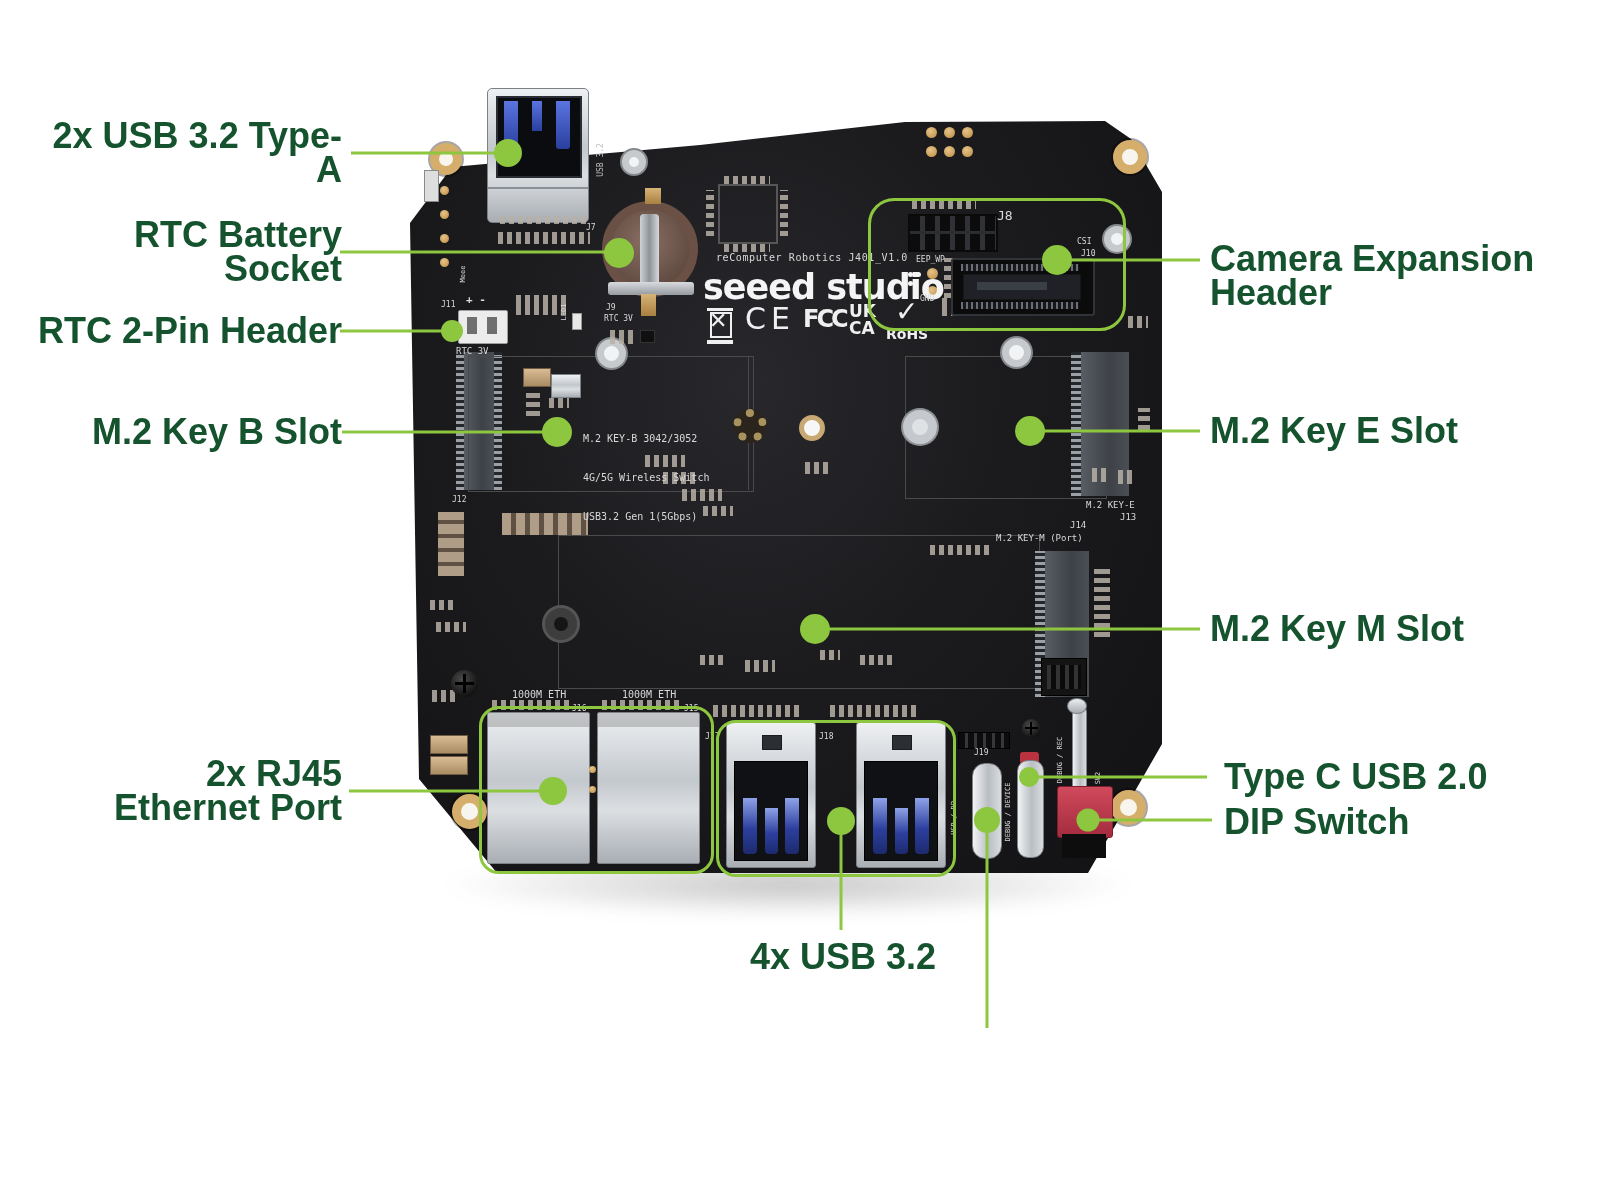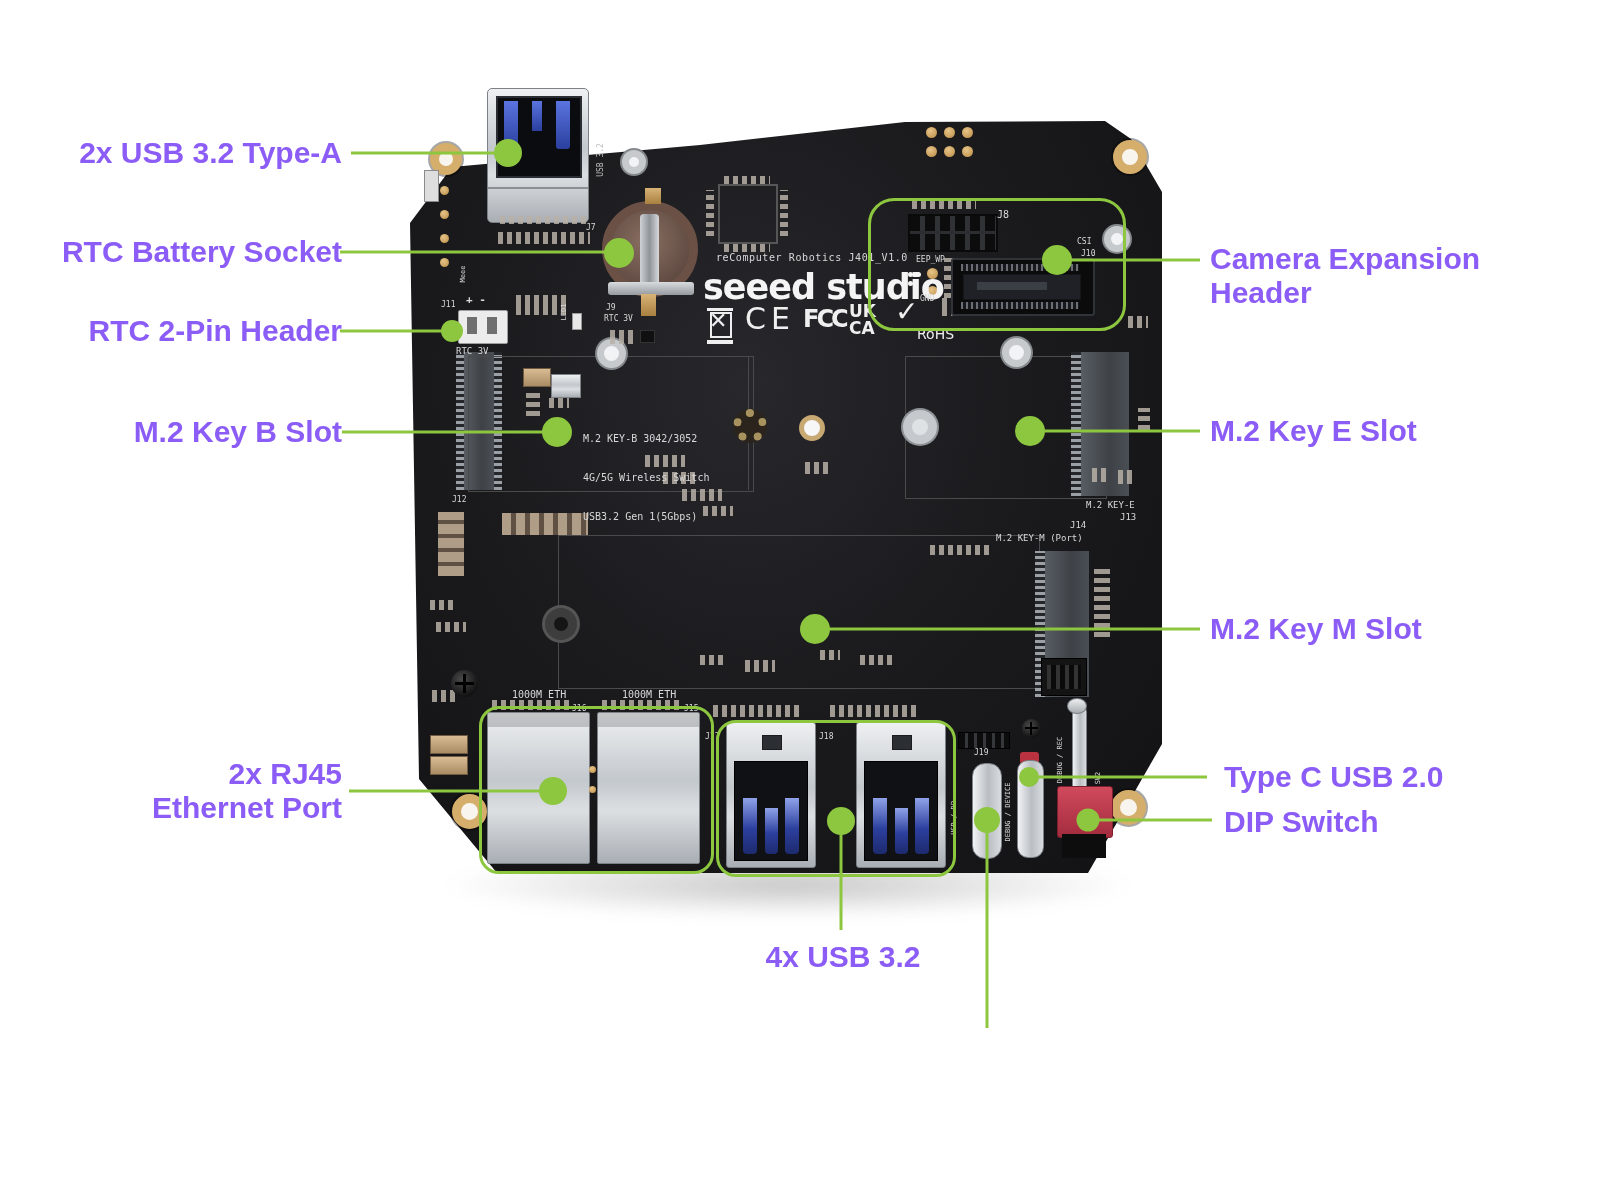--- a/index.html
+++ b/index.html
@@ -40,7 +40,7 @@
   .vl{position:absolute;width:3px;background:var(--green);transform:translateX(-50%);z-index:5;}
   .cbox{position:absolute;border:3px solid var(--green);border-radius:22px;z-index:5;background:transparent;}
   
-  .lab{position:absolute;color:#8b5cf6;font-size:30px;font-weight:600;line-height:34px;z-index:7;}
+  .lab{position:absolute;color:#14532d;font-size:36px;font-weight:600;line-height:34px;z-index:7;}
   .lab.l{left:28px;width:314px;text-align:right;transform:translateY(-50%);}
   .lab.r{left:1210px;width:380px;text-align:left;transform:translateY(-50%);}
   .lab.c{text-align:center;transform:none;line-height:38px;}

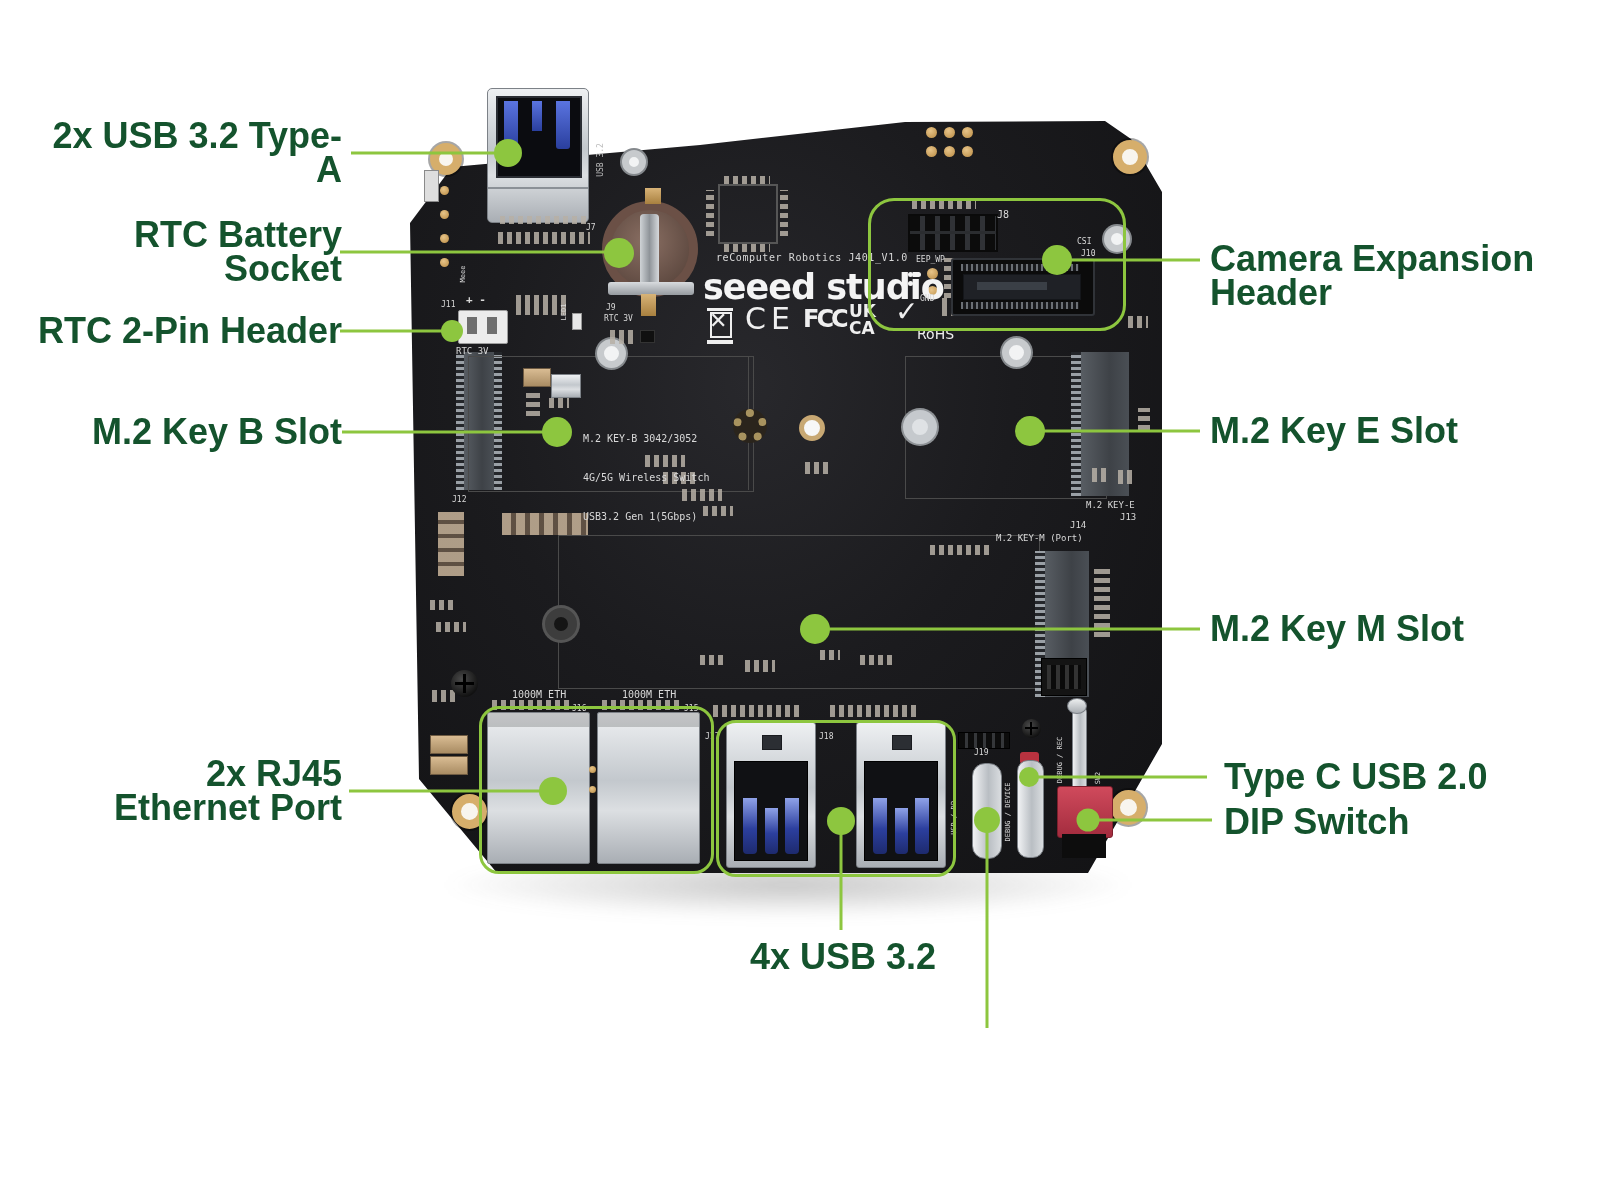--- a/index.html
+++ b/index.html
@@ -258,7 +258,7 @@
   <div class="silk" style="left:819px;top:732px;font-size:8px;">J18</div>
   <div class="silk" style="left:974px;top:748px;font-size:8px;">J19</div>
   <div class="silk" style="left:586px;top:223px;font-size:8px;">J7</div>
-  <div class="silk" style="left:997px;top:209px;font-size:10px;">J8</div>
+  <div class="silk" style="left:997px;top:209px;font-size:13px;">J8</div>
   <div class="silk" style="left:1077px;top:237px;font-size:8px;">CSI</div>
   <div class="silk" style="left:1081px;top:249px;font-size:8px;">J10</div>
   <div class="silk" style="left:920px;top:294px;font-size:8px;">GND</div>

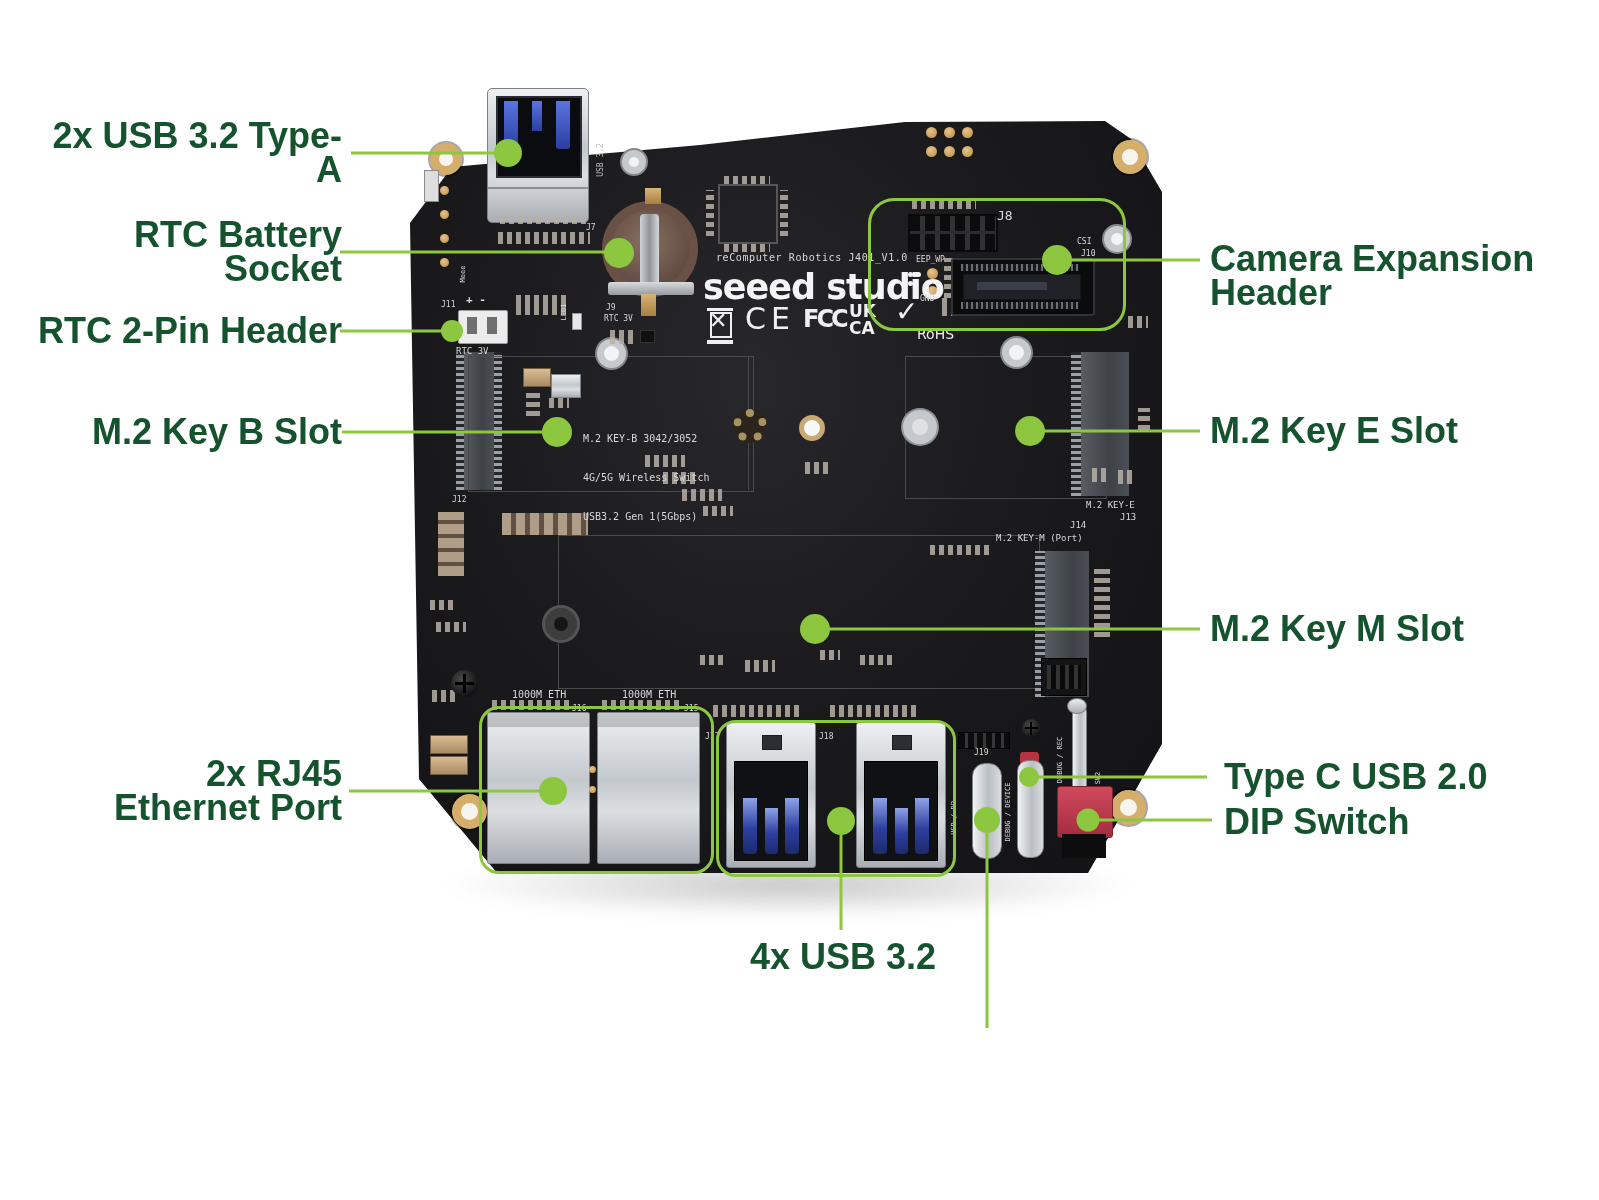--- a/index.html
+++ b/index.html
@@ -239,7 +239,7 @@
     <div>CA</div>
   </div>
   <div class="cert" style="left:895px;top:295px;font-size:28px;font-weight:bold;">✓</div>
-  <div class="cert" style="left:886px;top:326px;font-size:14px;font-weight:400;margin-left:31px;">RoHS</div>
+  <div class="cert" style="left:886px;top:326px;font-size:14px;font-weight:700;">RoHS</div>
 
   <div class="silk" style="left:583px;top:406px;font-size:10px;line-height:13px;">
     <div>M.2 KEY-B 3042/3052</div>

